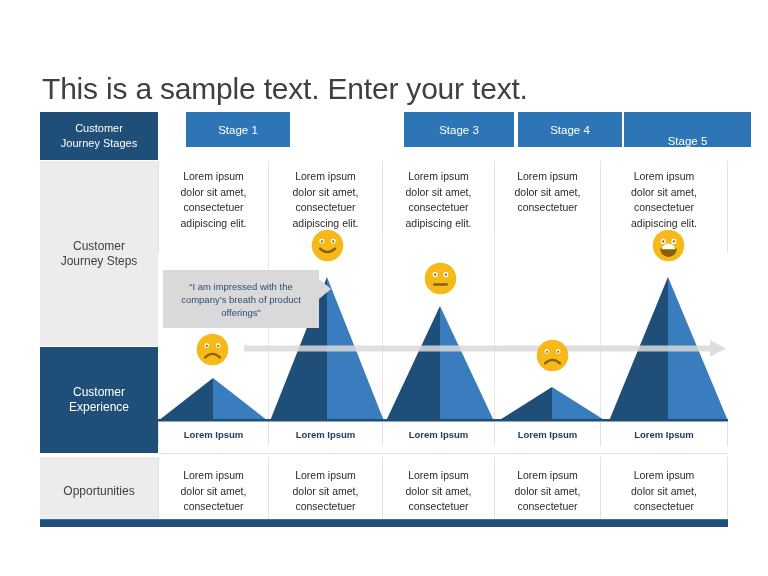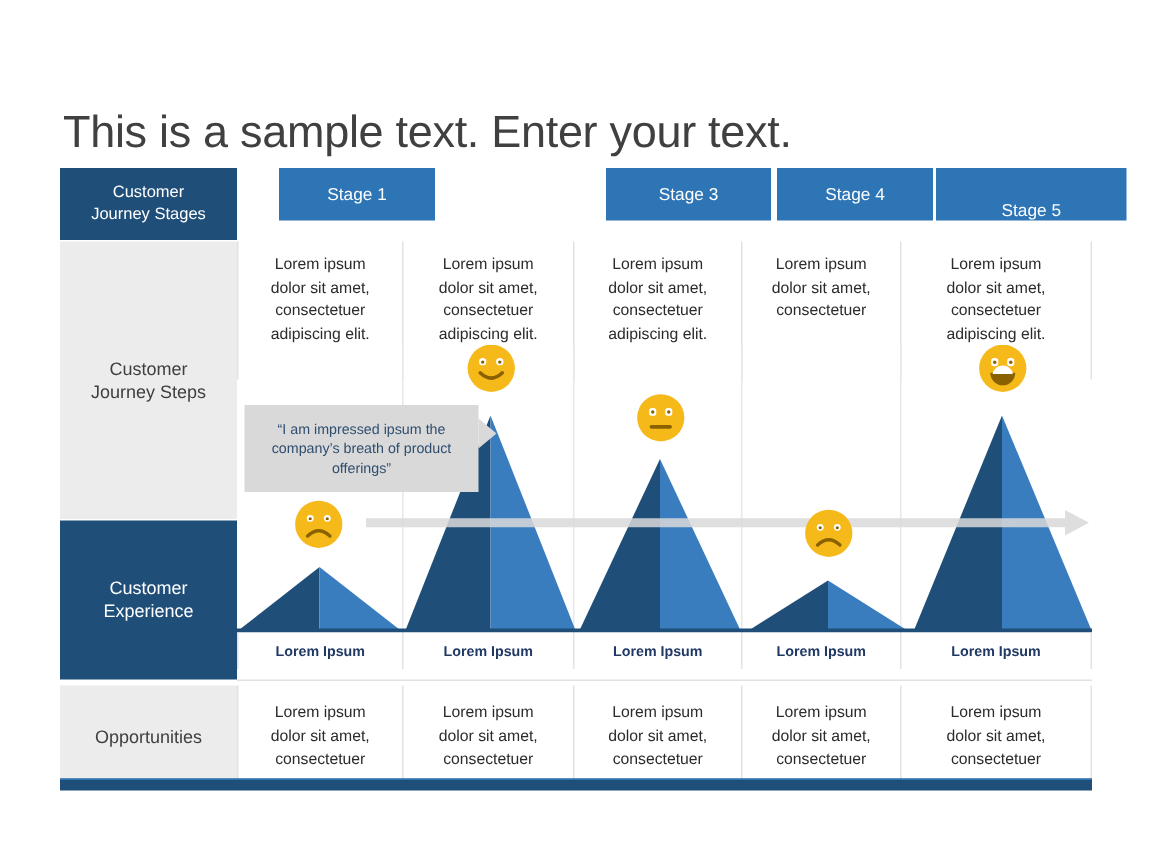--- a/index.html
+++ b/index.html
@@ -398,7 +398,7 @@
   <div class="box"></div>
   <div class="tail"></div>
   <div class="qtext">
-    <span>“I am impressed ipsum the</span>
+    <span>“I am impressed with the</span>
     <span>company’s breath of product</span>
     <span>offerings”</span>
   </div>

